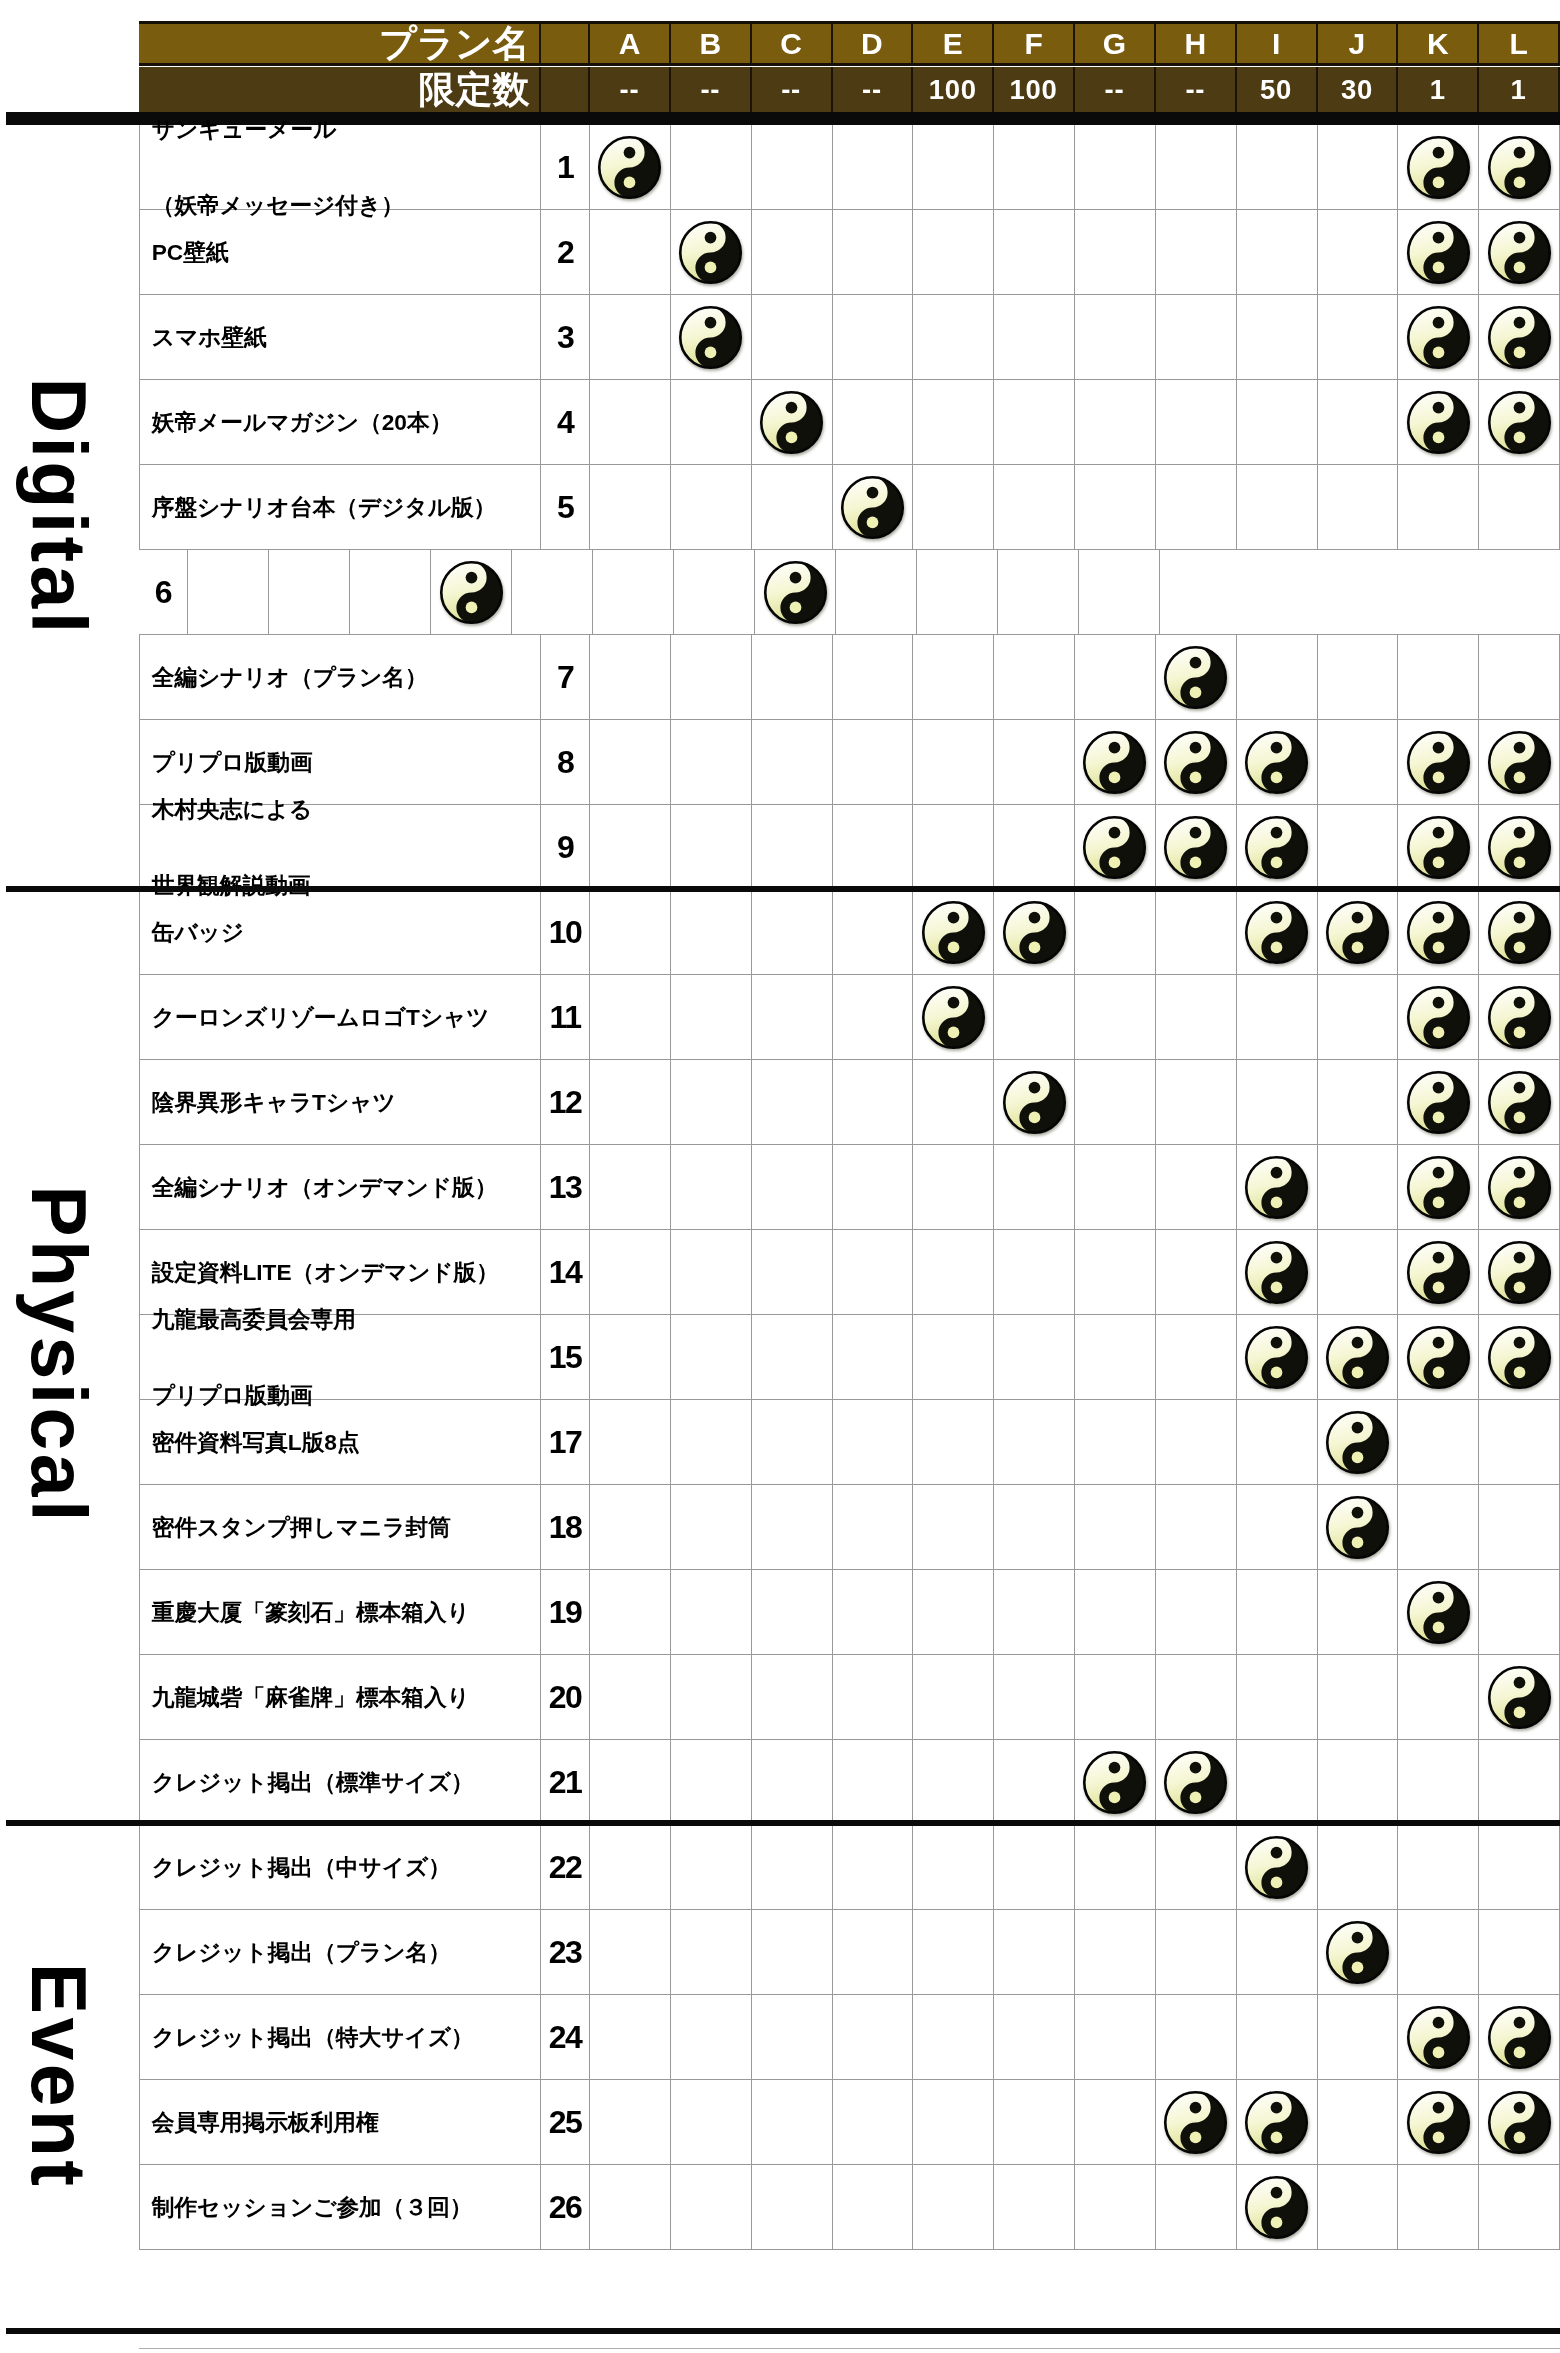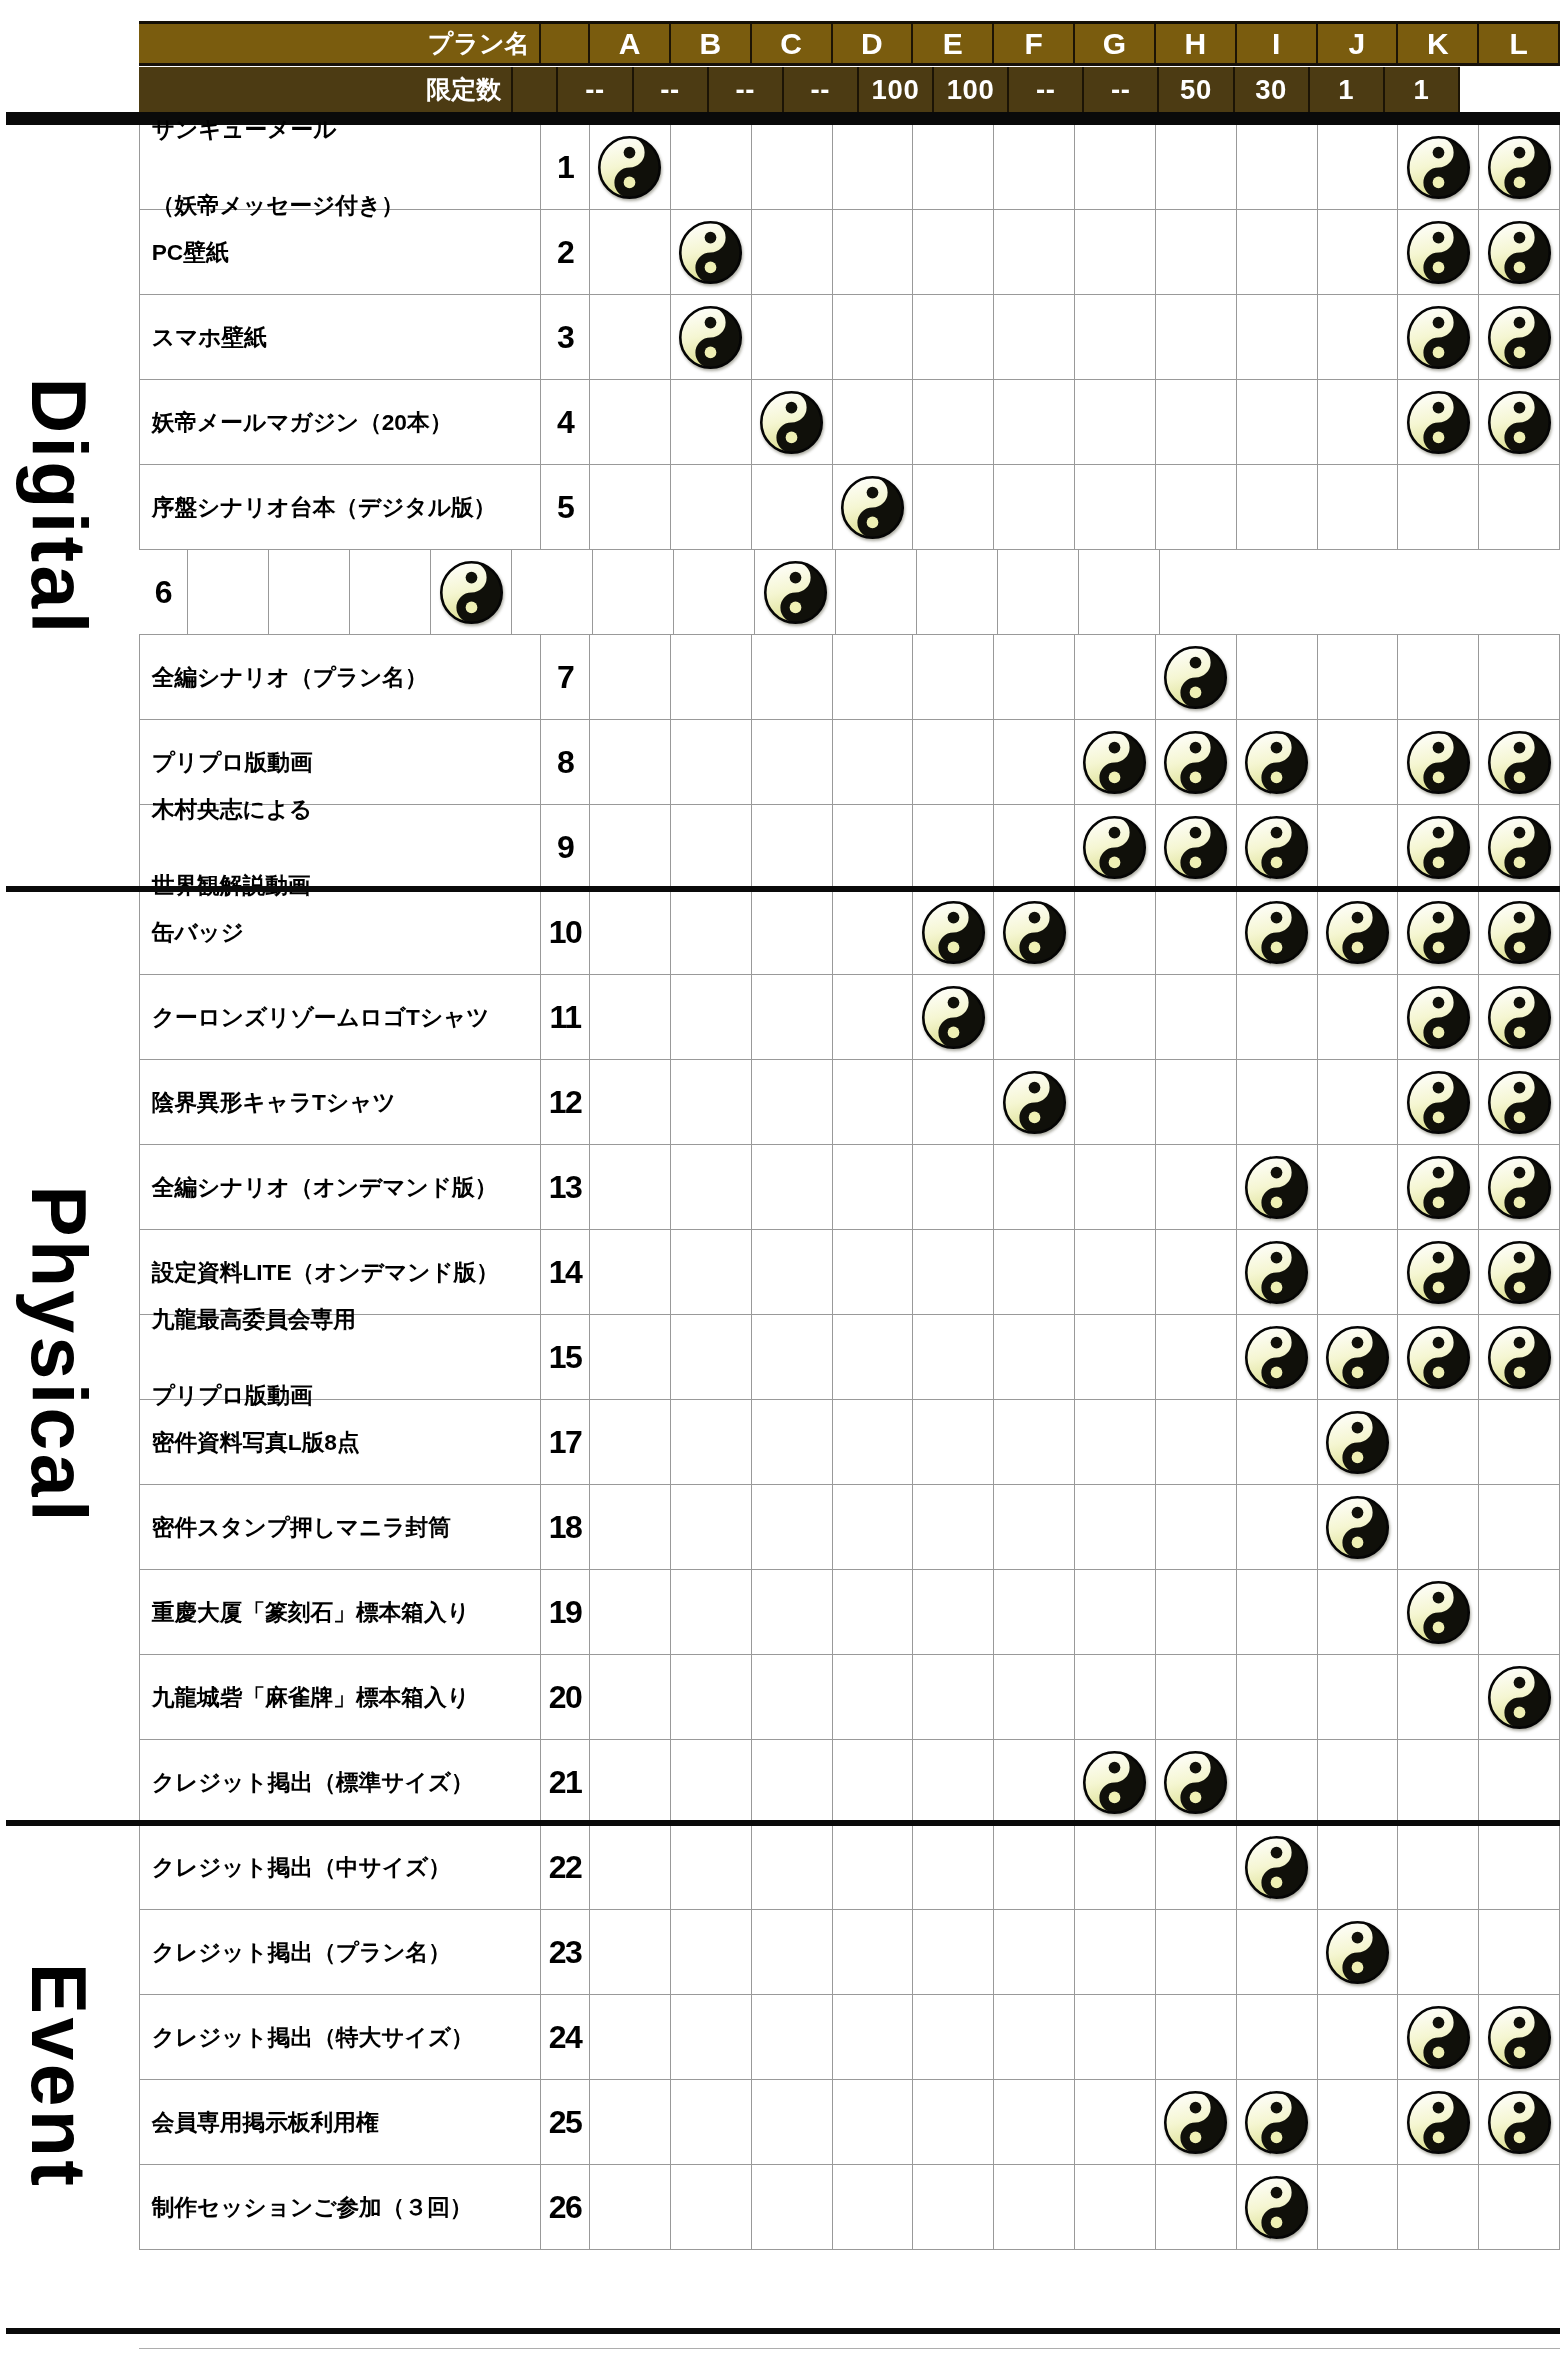--- a/index.html
+++ b/index.html
@@ -15,7 +15,7 @@
   .hcell{box-sizing:border-box;border-right:2.1px solid #1c1405;display:flex;align-items:center;justify-content:center;color:#fff;}
   #hrow1 .hcell{background:#7a5c0e;}
   #hrow2 .hcell{background:#4c3b13;}
-  .hcell.wide{width:403px;justify-content:flex-end;padding-right:9.6px;font-size:25px;font-weight:700;}
+  .hcell.wide{width:403px;justify-content:flex-end;padding-right:9.6px;font-size:37px;font-weight:700;}
   .hcell.small{width:49px;}
   .hcell.plan{width:81px;font-size:30px;font-weight:700;}
   .hcell.limit{width:81px;font-size:27.5px;font-weight:700;letter-spacing:0.7px;}

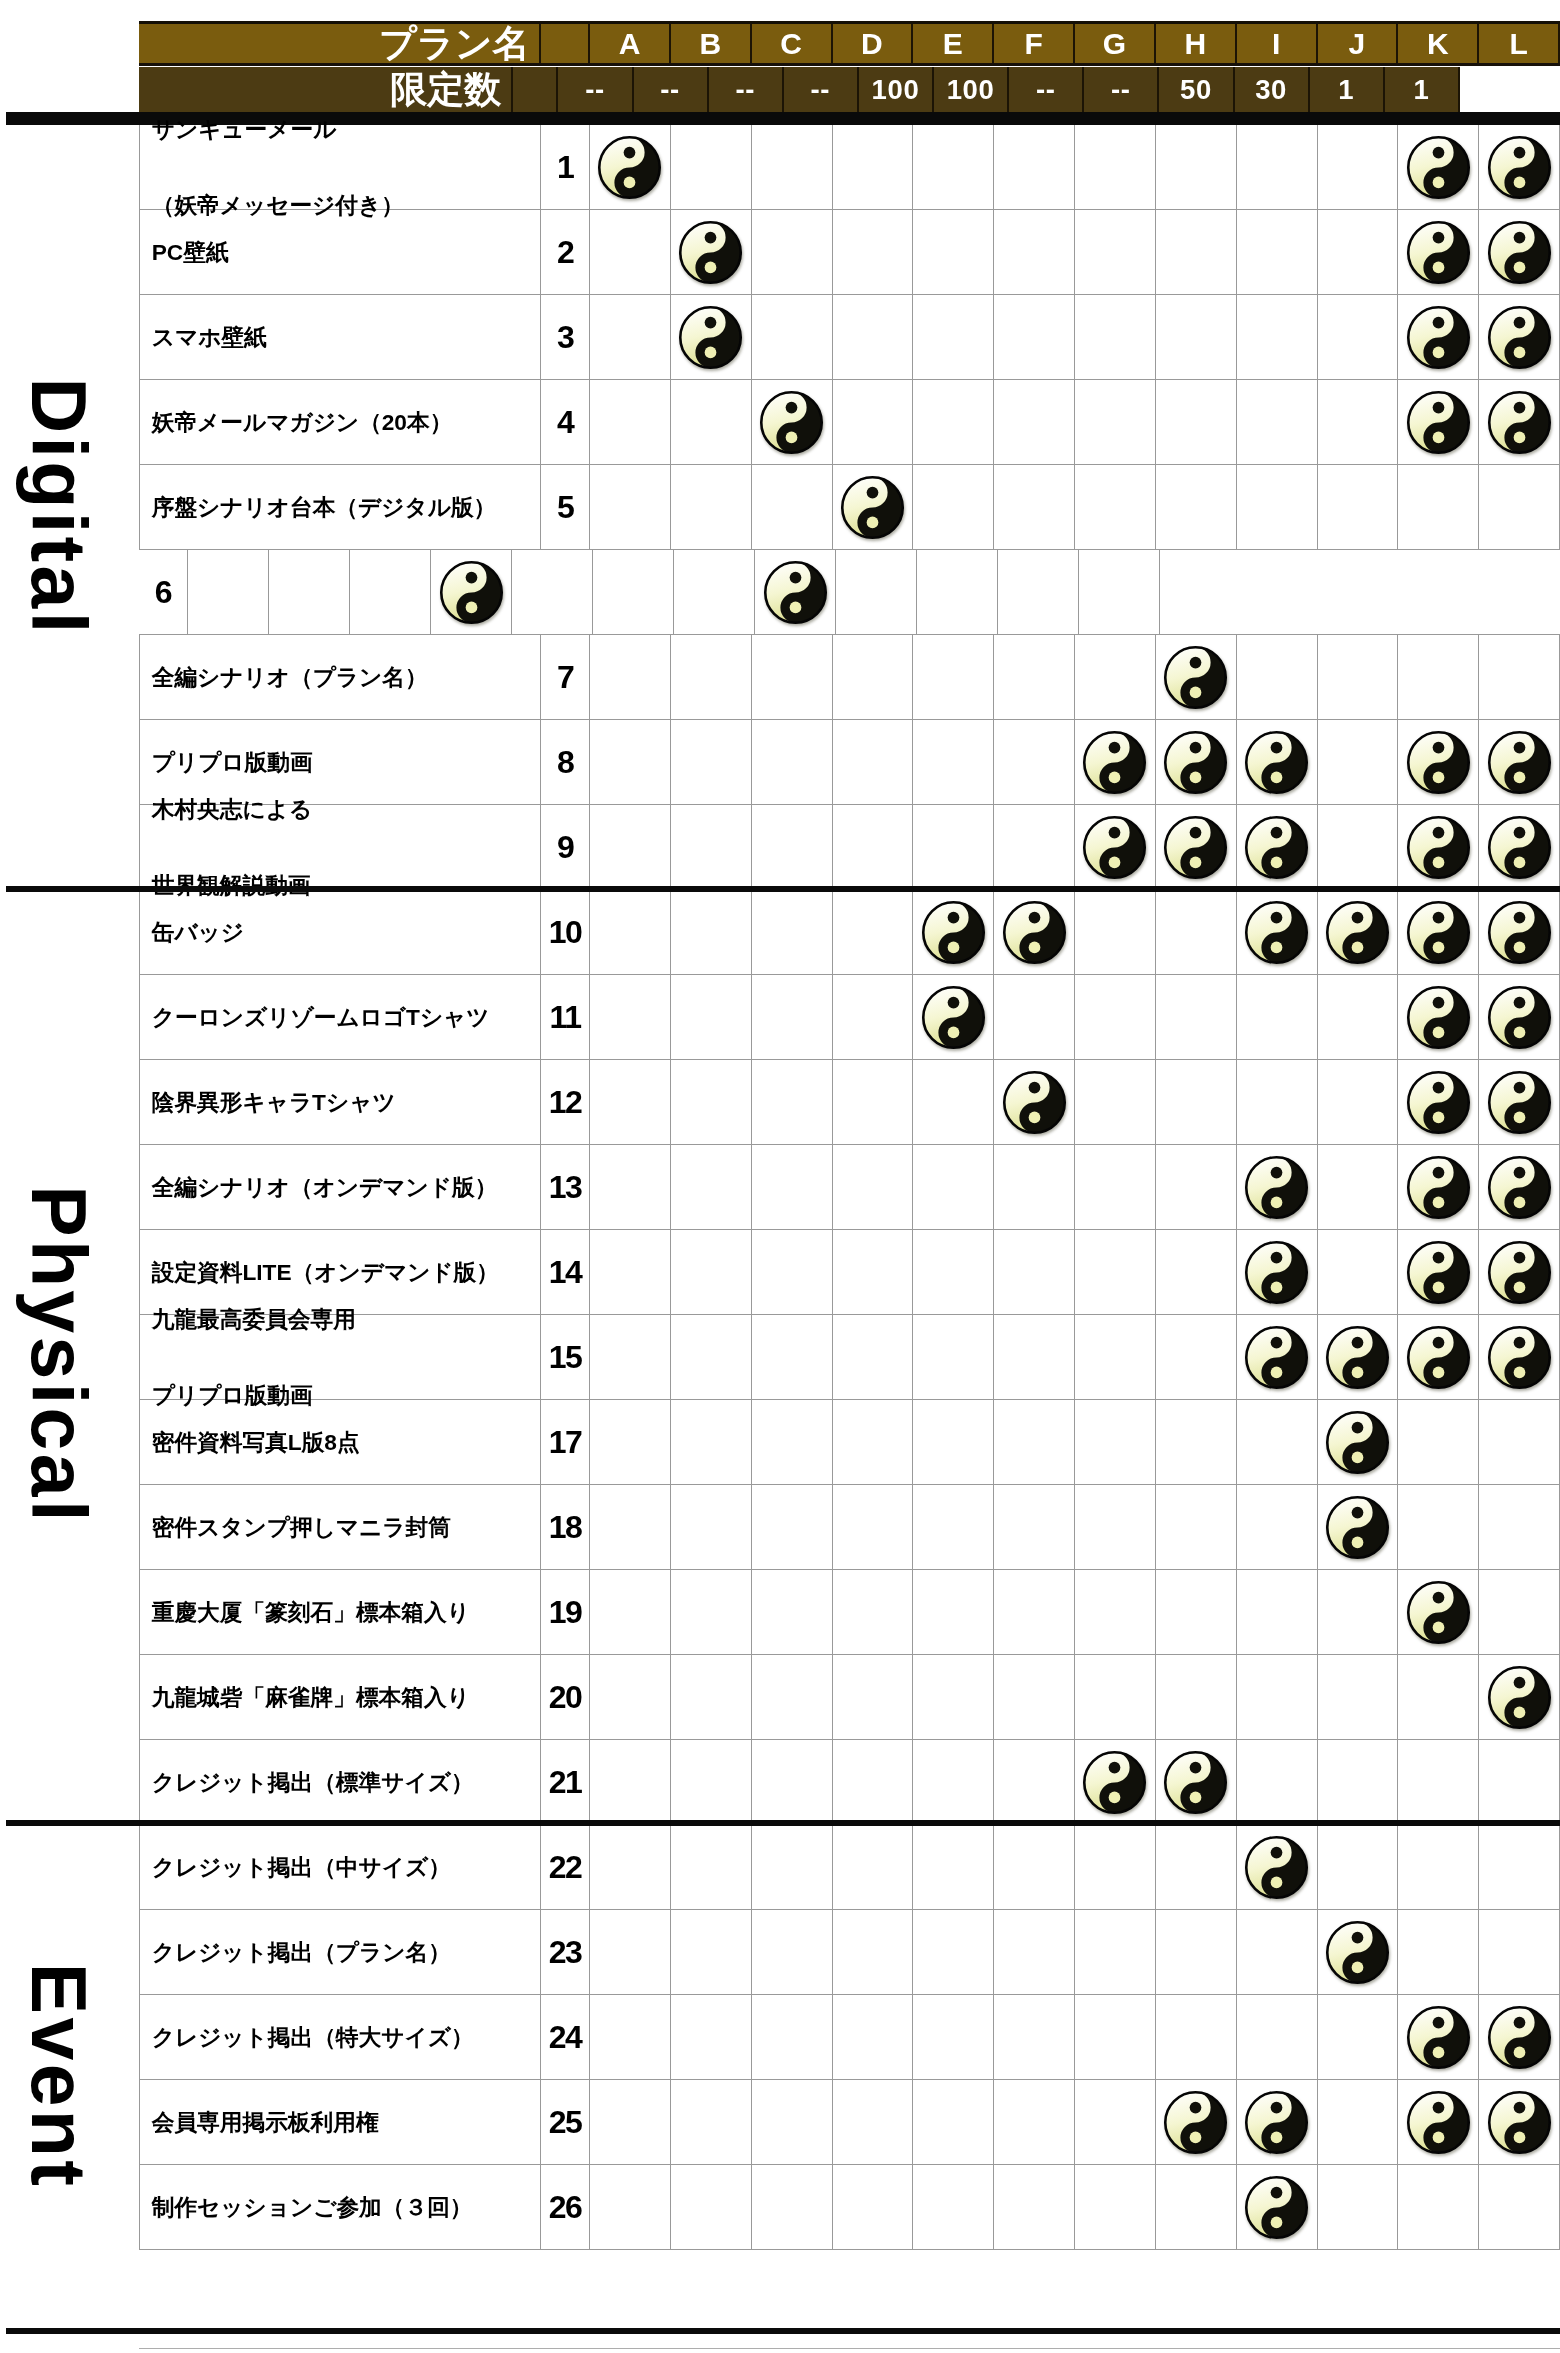--- a/index.html
+++ b/index.html
@@ -11,7 +11,7 @@
   #hdr-topline{position:absolute;left:139px;top:20.6px;width:1421px;height:3.4px;background:#141007;}
   #hrow1{position:absolute;left:139px;top:24px;width:1421px;height:39px;display:flex;background:#1c1405;}
   #hsep{position:absolute;left:139px;top:63px;width:1421px;height:3.4px;background:#17110a;}
-  #hrow2{position:absolute;left:139px;top:67px;width:1321px;height:45px;display:flex;background:#17110a;}
+  #hrow2{position:absolute;left:139px;top:67px;width:1421px;height:45px;display:flex;background:#17110a;}
   .hcell{box-sizing:border-box;border-right:2.1px solid #1c1405;display:flex;align-items:center;justify-content:center;color:#fff;}
   #hrow1 .hcell{background:#7a5c0e;}
   #hrow2 .hcell{background:#4c3b13;}

